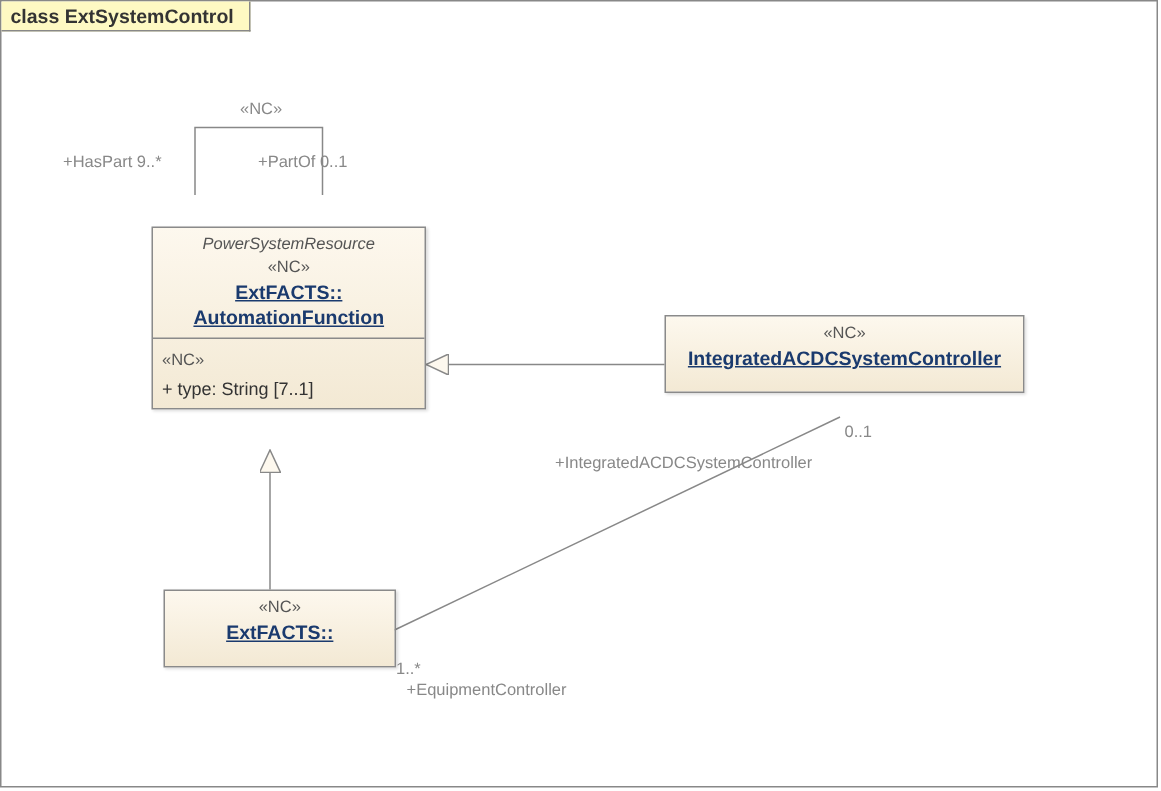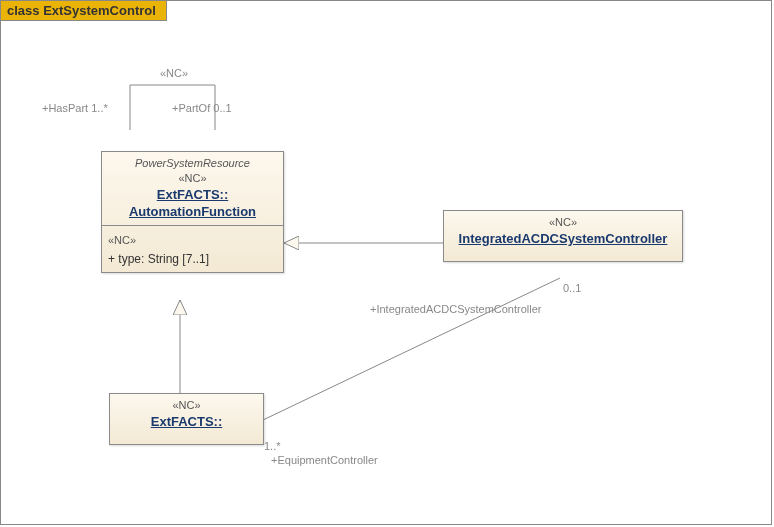--- a/index.html
+++ b/index.html
@@ -25,7 +25,7 @@
     padding: 2px 10px 2px 6px;
     border-bottom: 1px solid #888;
     border-right: 1px solid #888;
-    background: #eab308;
+    background: #fef9c3;
     font-weight: bold;
     font-size: 13px;
   }

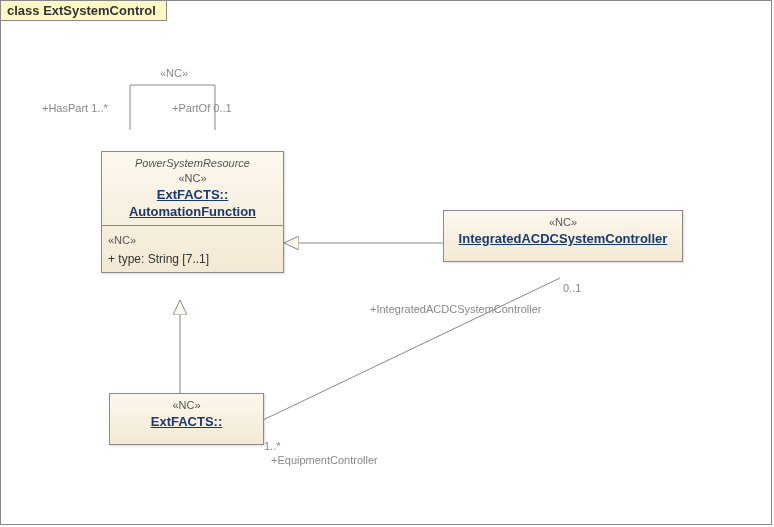--- a/index.html
+++ b/index.html
@@ -123,7 +123,7 @@
 </div>
 
 <div class="lbl" style="left:160px; top:67px;">«NC»</div>
-<div class="lbl" style="left:42px; top:102px;">+HasPart 1..*</div>
+<div class="lbl" style="left:42px; top:102px;">+HasPart 9..*</div>
 <div class="lbl" style="left:172px; top:102px;">+PartOf 0..1</div>
 
 <div class="lbl" style="left:271px; top:424px;margin-top:30px;">+EquipmentController</div>

